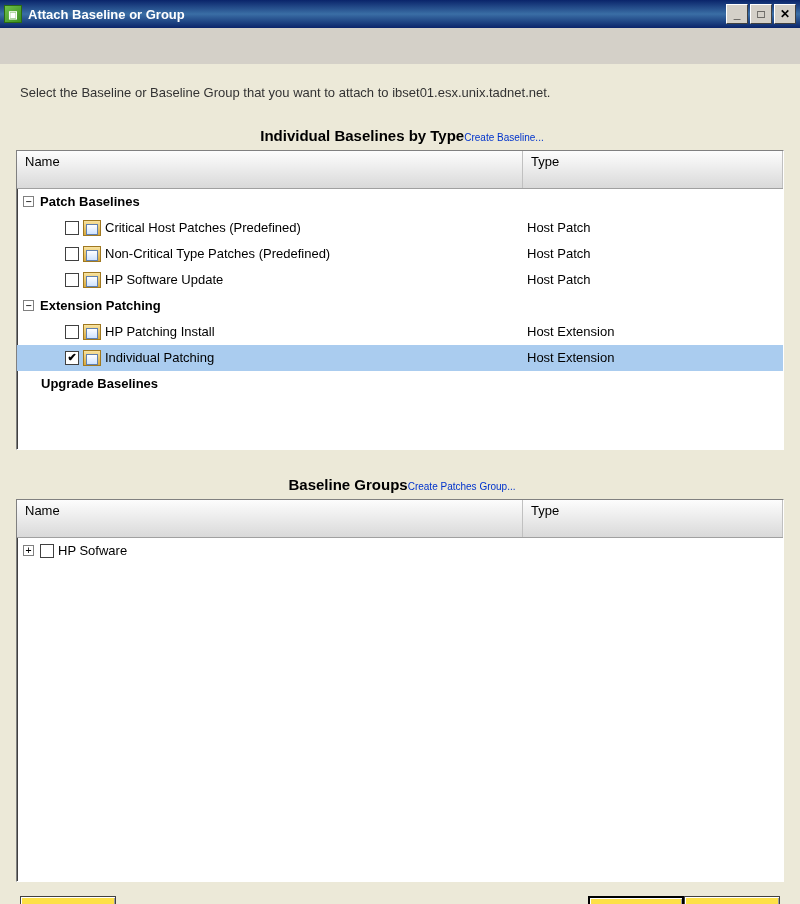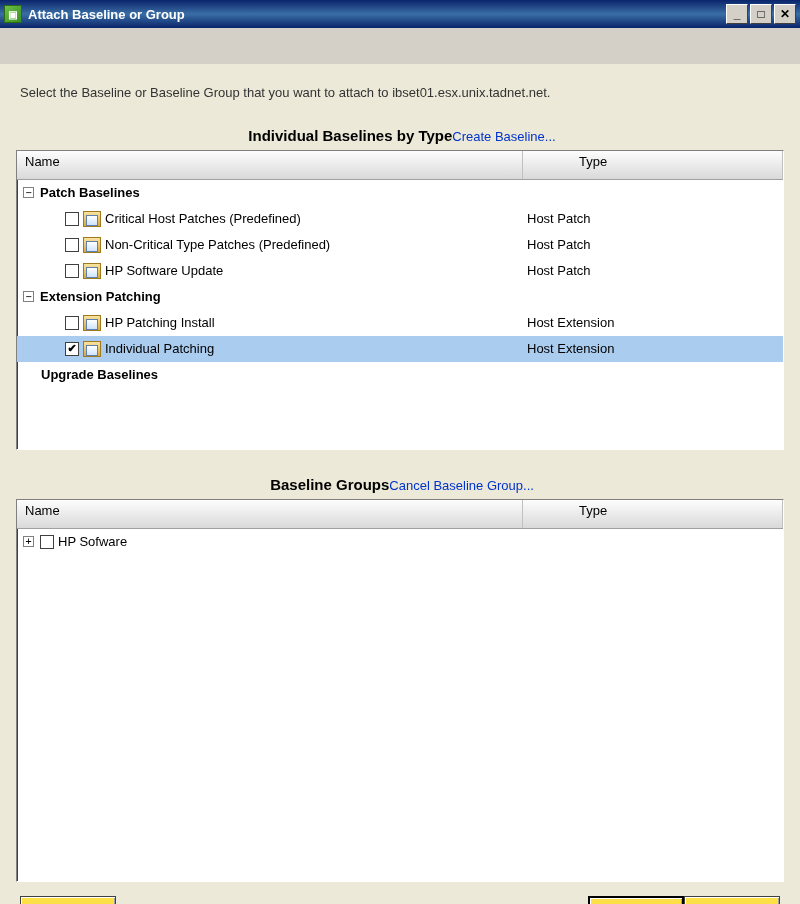--- a/index.html
+++ b/index.html
@@ -57,7 +57,7 @@
     margin: 4px 0 6px 4px;
   }
   .section-title { font-weight:bold; font-size:15px; }
-  .link { color:#0033cc; cursor:pointer; font-size:13px; }
+  .link { color:#0033cc; cursor:pointer; font-size:10px; }
   .tree-panel {
     background:#fff;
     border:1px solid #808080;

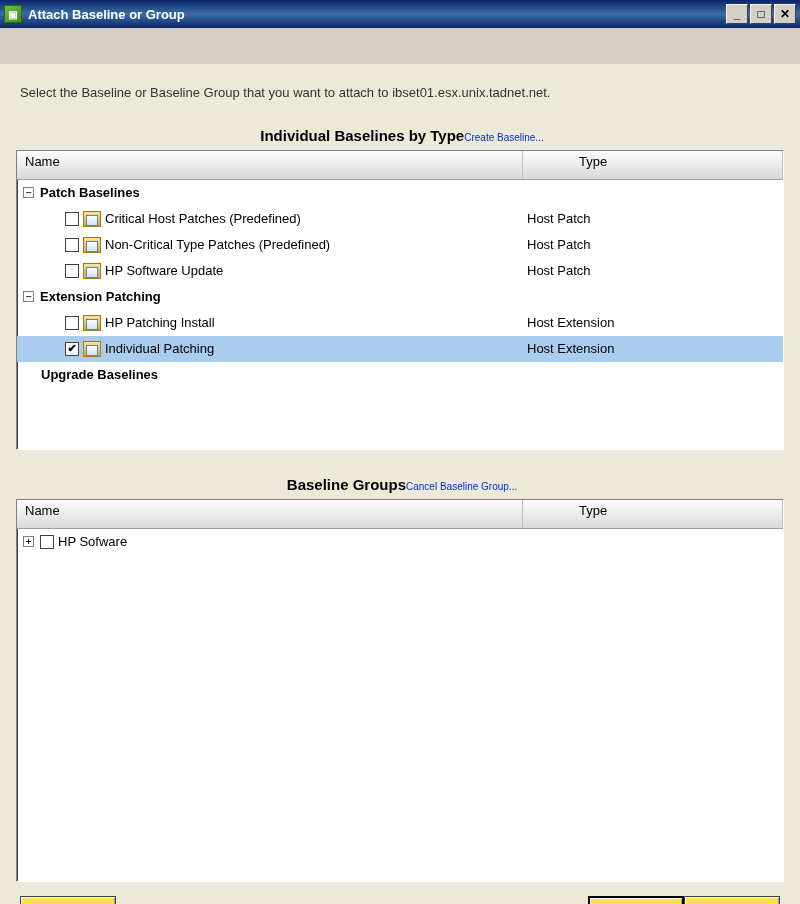--- a/index.html
+++ b/index.html
@@ -72,9 +72,8 @@
     display:flex;
     background: linear-gradient(to bottom,#fdfdfd,#d9d9d9);
     border-bottom:1px solid #a0a0a0;
-    height:29px;
+    height:38px;
     font-size:13px;
-    gap:48px;
   }
   .col-header .col {
     padding:3px 8px;

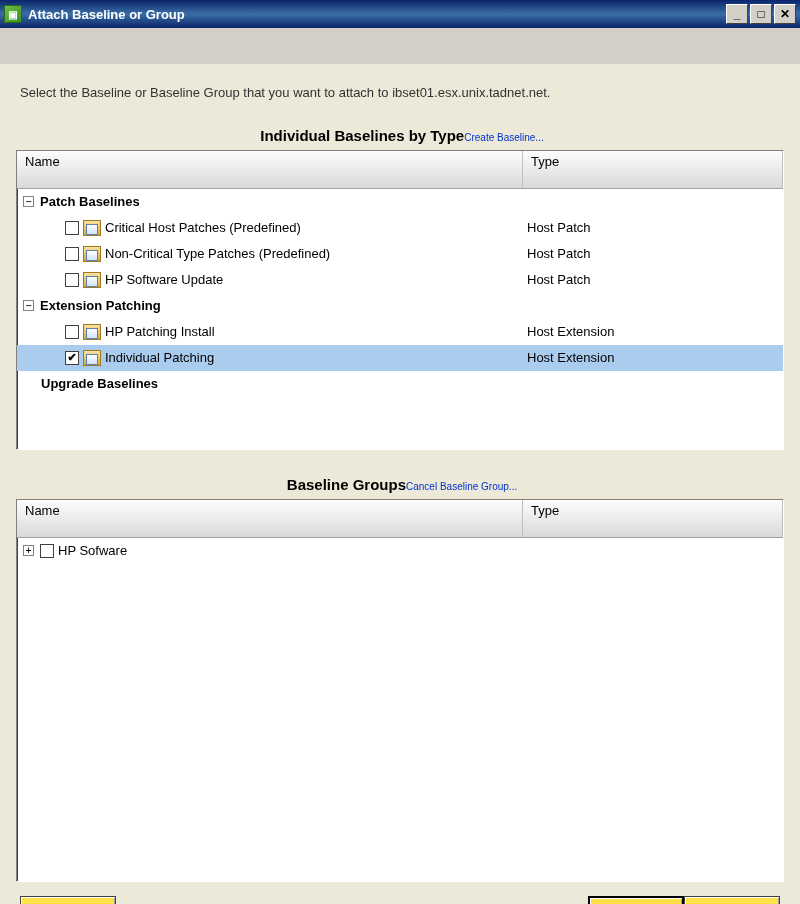--- a/index.html
+++ b/index.html
@@ -258,7 +258,7 @@
 
   <div class="section-header">
     <span class="section-title">Baseline Groups</span>
-    <span class="link">Cancel Baseline Group...</span>
+    <span class="link">Create Patches Group...</span>
   </div>
 
   <div class="tree-panel groups">

